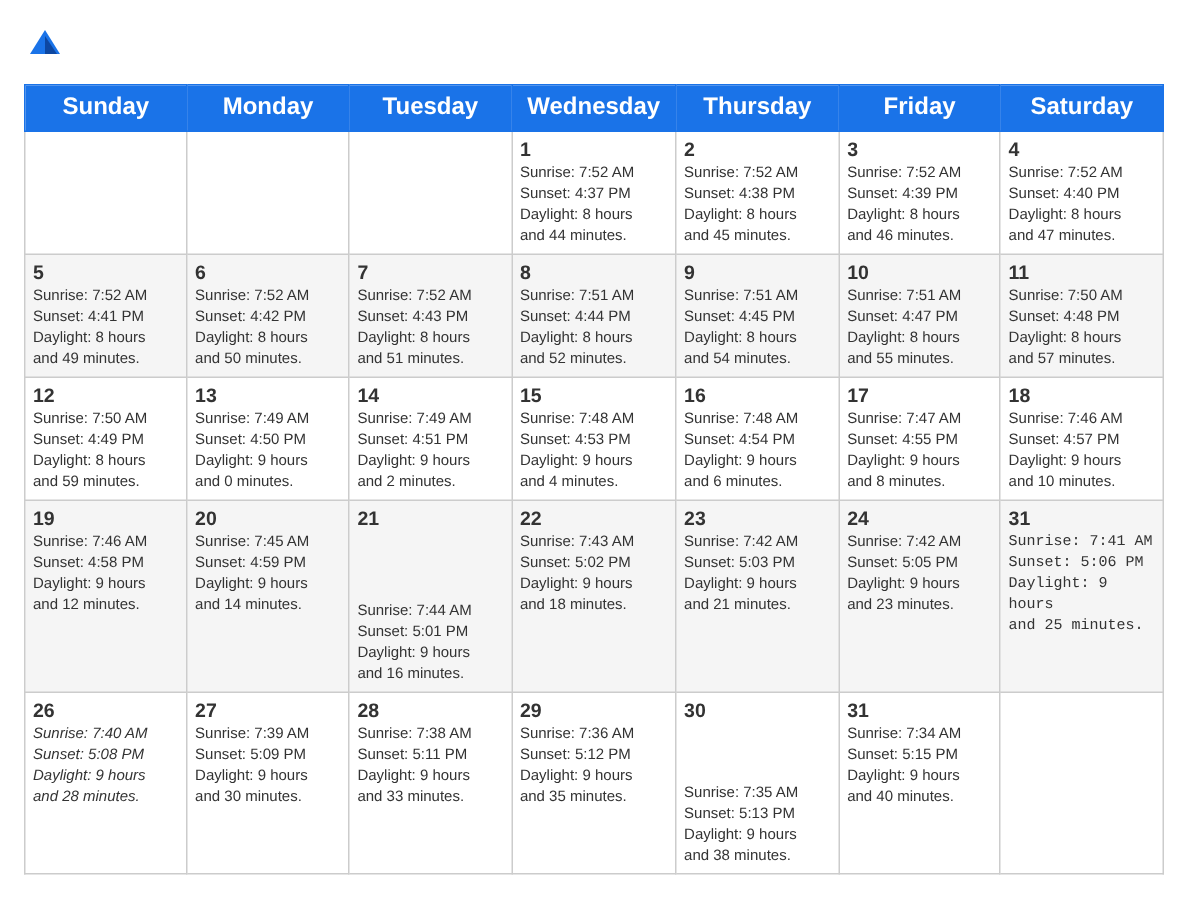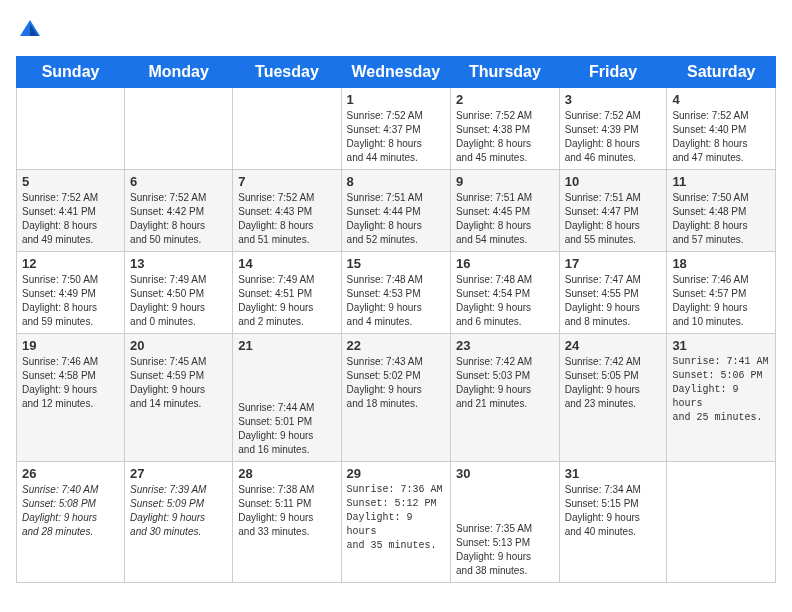--- a/index.html
+++ b/index.html
@@ -314,7 +314,7 @@
         </td>
         <td>
           <div class="day-number">27</div>
-          <div class="day-info" style="white-space: pre-line; font-style: italic;">Sunrise: 7:39 AM
+          <div class="day-info" style="white-space: pre-line;">Sunrise: 7:39 AM
 Sunset: 5:09 PM
 Daylight: 9 hours
 and 30 minutes.</div>

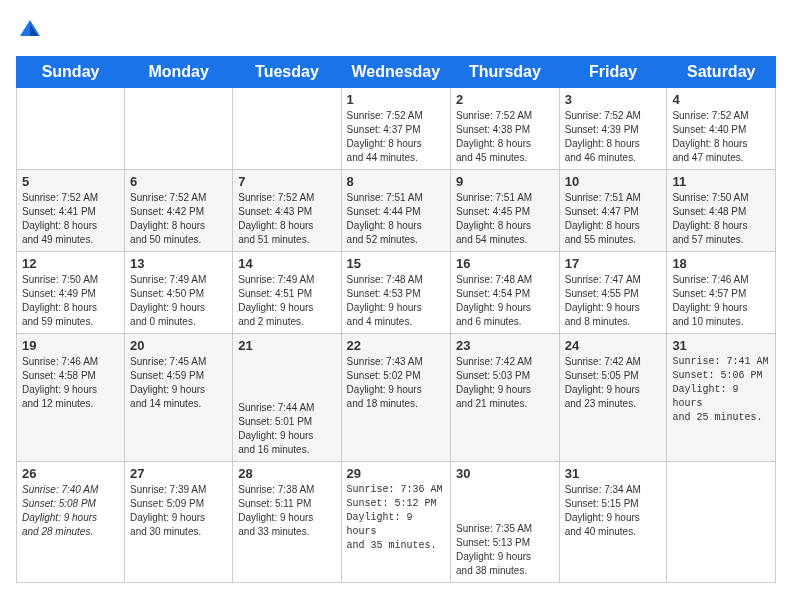--- a/index.html
+++ b/index.html
@@ -328,7 +328,7 @@
         </td>
         <td>
           <div class="day-number">29</div>
-          <div class="day-info" style="white-space: pre-line; font-family: Liberation Mono, monospace;">Sunrise: 7:36 AM
+          <div class="day-info" style="white-space: pre-line;">Sunrise: 7:36 AM
 Sunset: 5:12 PM
 Daylight: 9 hours
 and 35 minutes.</div>

